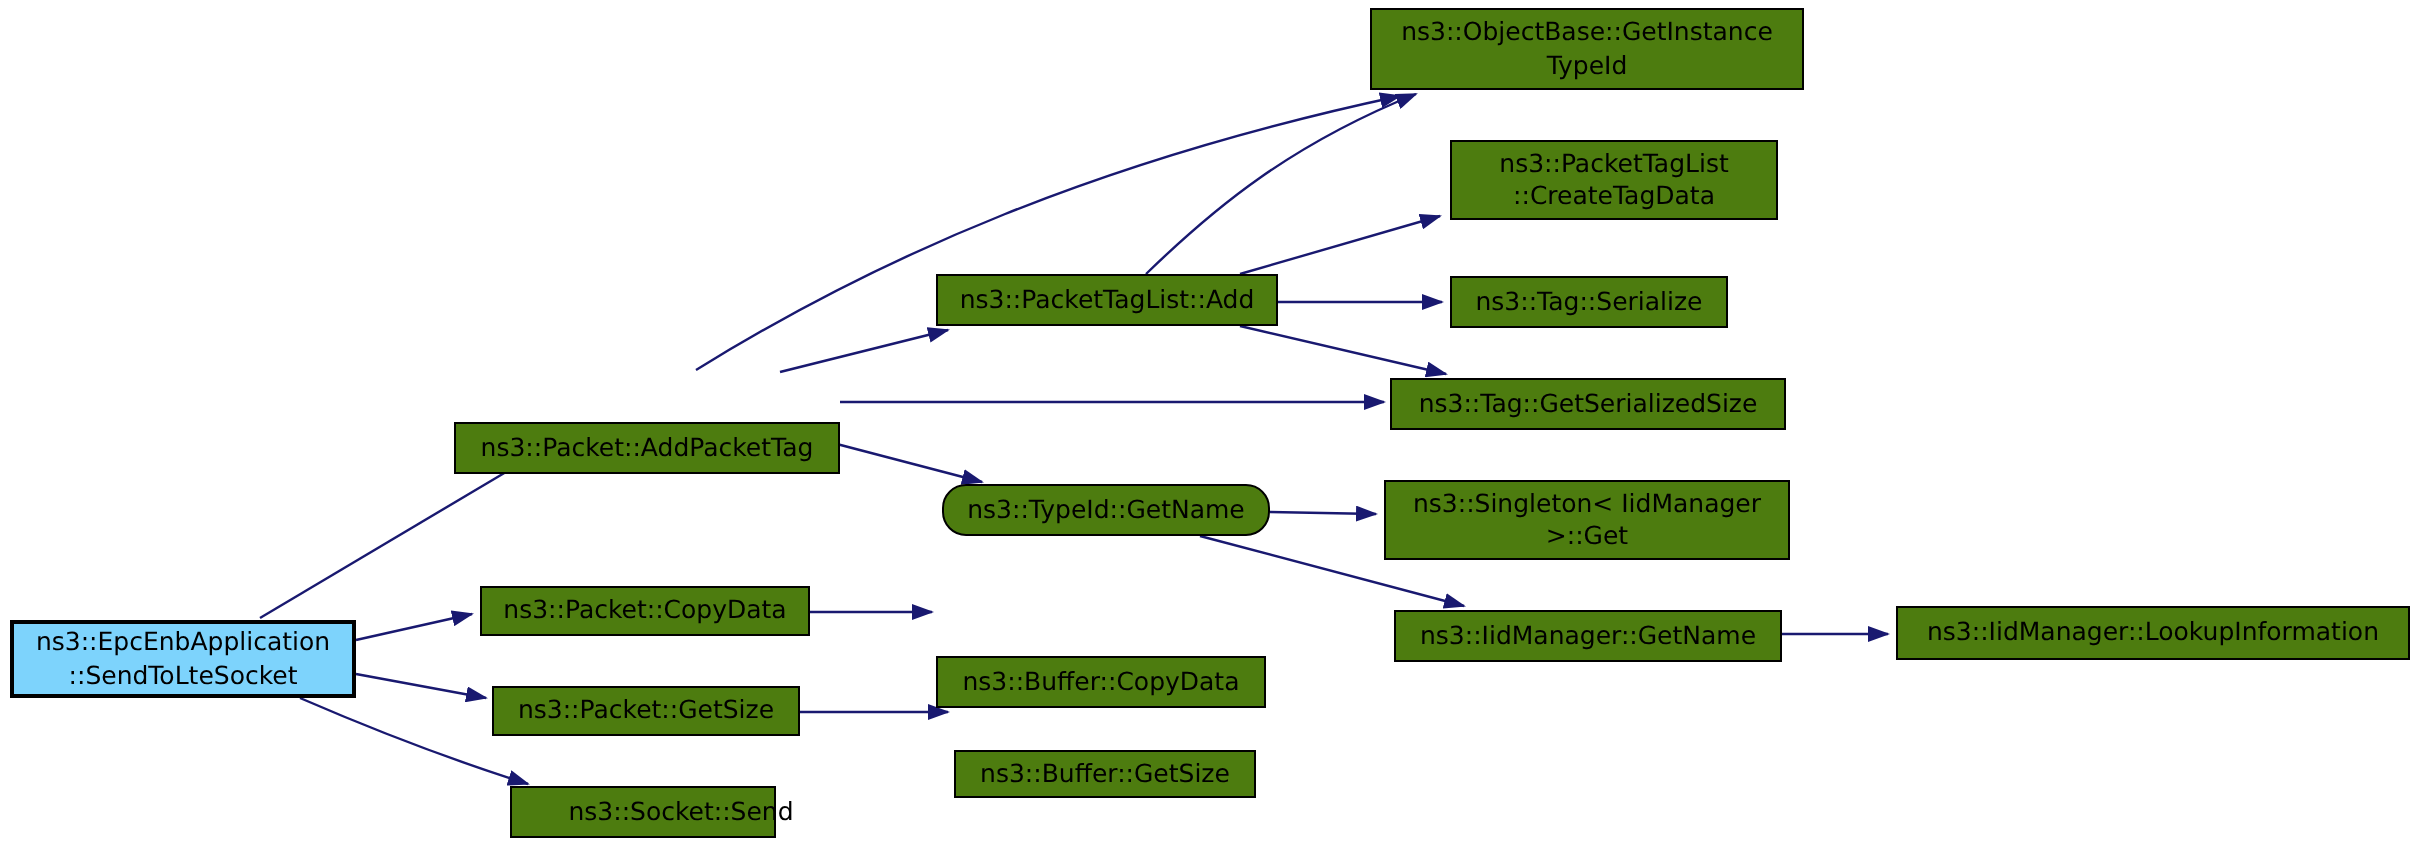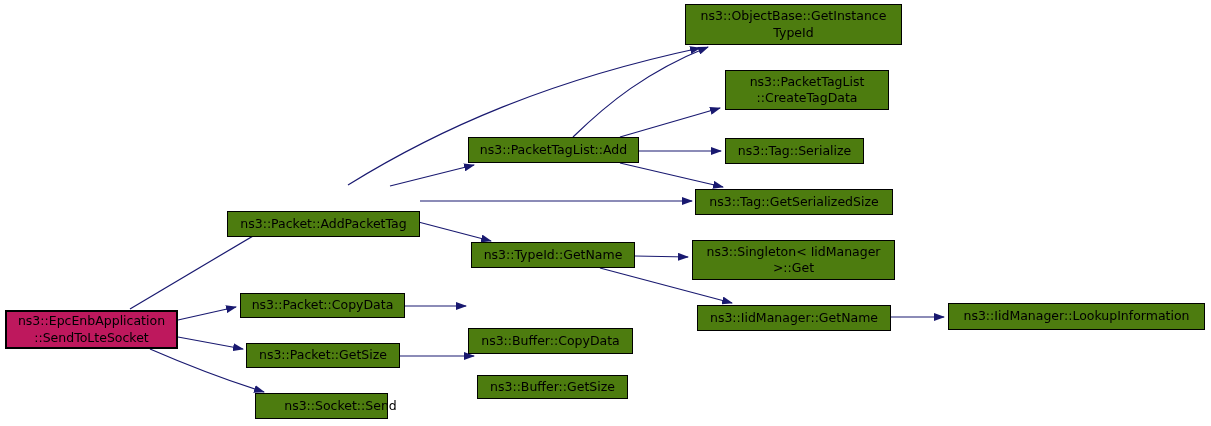--- a/index.html
+++ b/index.html
@@ -85,7 +85,7 @@
 
   <div class="node" style="left:468px; top:137px; width:171px; height:26px;">ns3::PacketTagList::Add</div>
 
-  <div class="node" style="left:471px; top:242px; width:164px; height:26px;">ns3::TypeId::GetName</div>
+  <div class="node" style="left:471px; top:242px; width:164px; height:26px;border-radius:12px;">ns3::TypeId::GetName</div>
 
   <div class="node" style="left:468px; top:292px; width:165px; height:26px;margin-top:36px;">ns3::Buffer::CopyData</div>
 

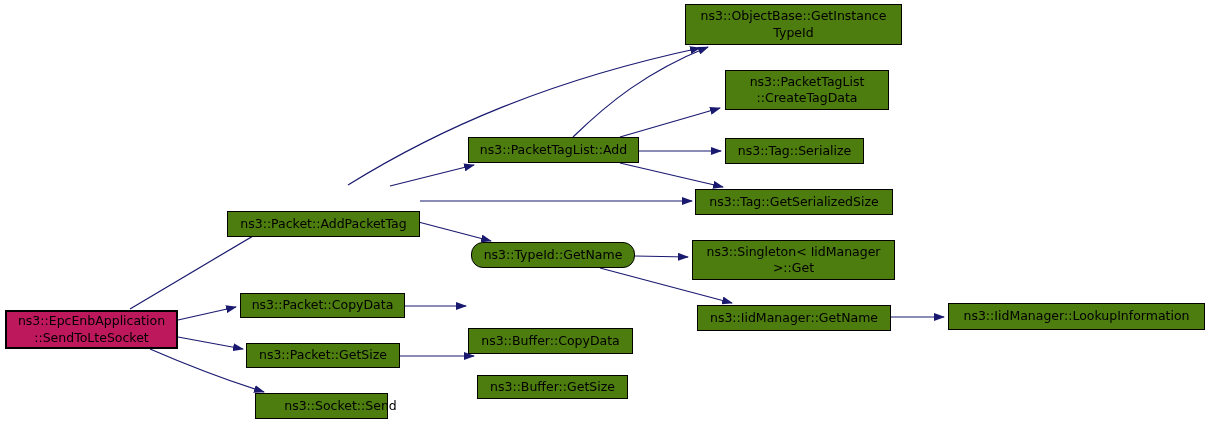--- a/index.html
+++ b/index.html
@@ -37,7 +37,7 @@
     cursor: pointer;
   }
   .node.hl {
-    background: #be185d;
+    background: #7dd3fc;
     border-width: 2px;
     cursor: default;
   }

